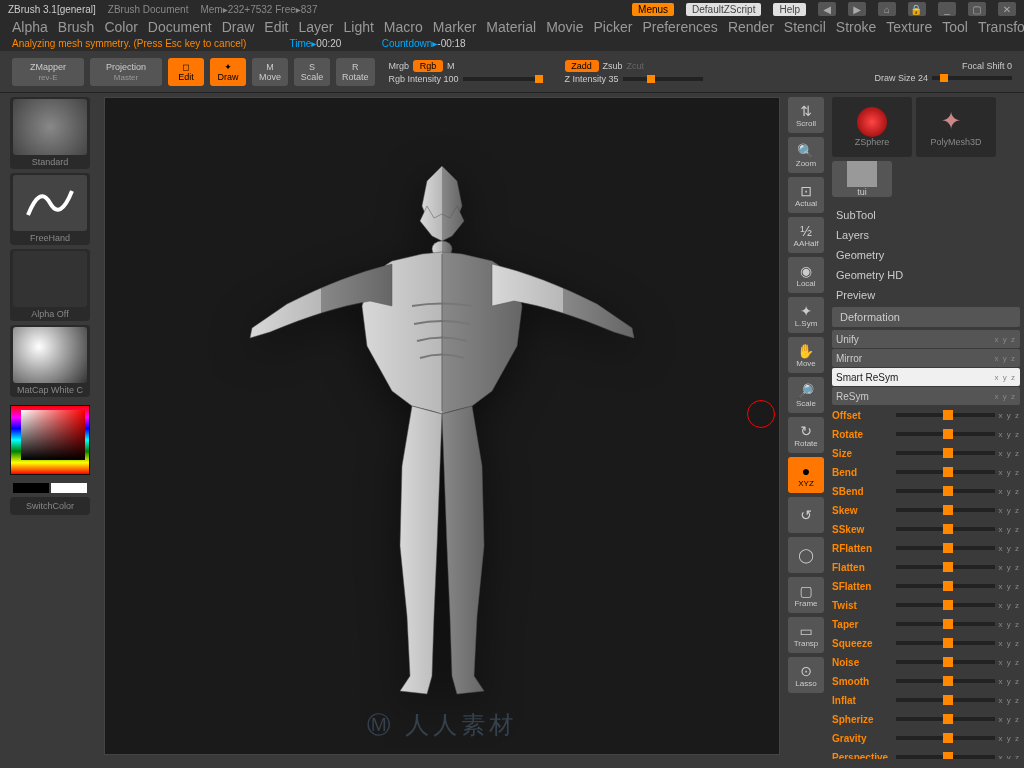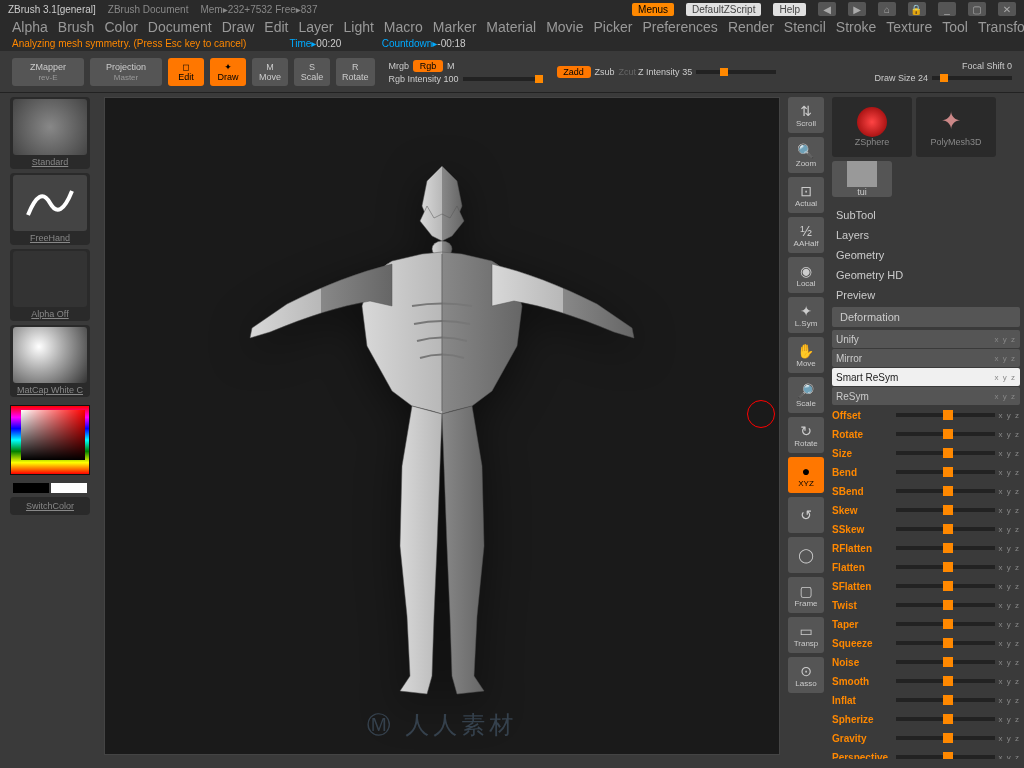--- a/index.html
+++ b/index.html
@@ -113,7 +113,7 @@
         </div>
     </div>
   </div>
-  <div style="display:flex;flex-direction:row;gap:2px;margin-left:8px">
+  <div style="display:flex;flex-direction:column;gap:2px;margin-left:16px">
     <div style="display:flex;gap:4px;align-items:center">
       <span class="tool-btn orange" style="min-width:34px;padding:1px 6px">Zadd</span>
       <span class="slider-lbl">Zsub</span>

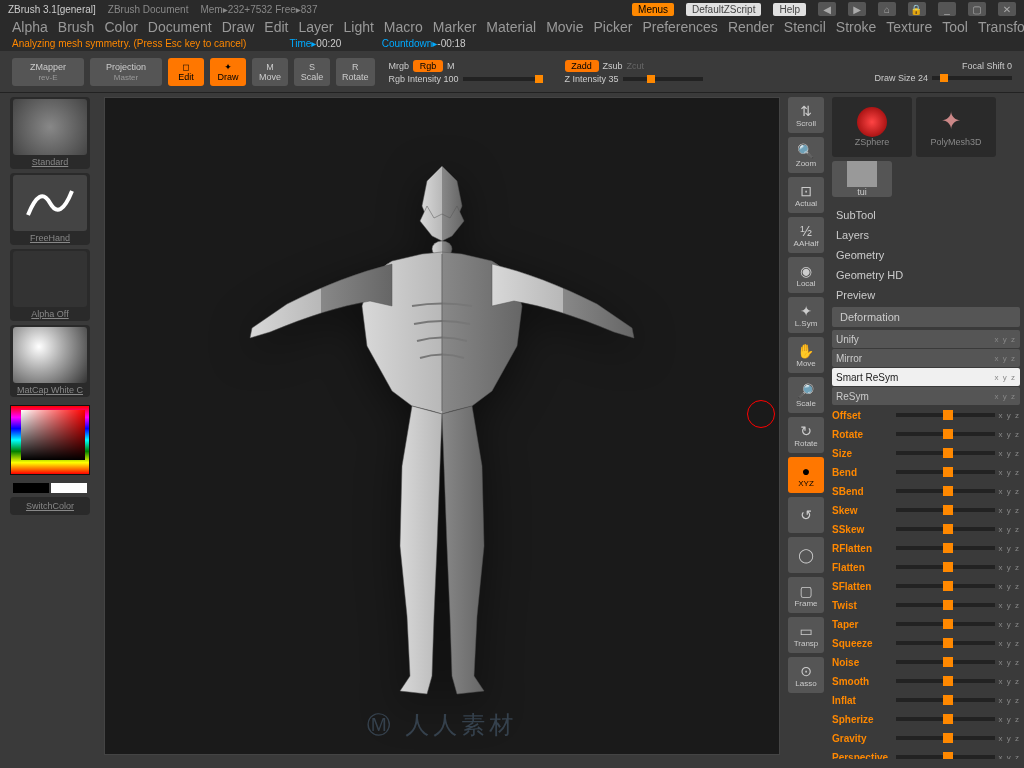--- a/index.html
+++ b/index.html
@@ -26,7 +26,7 @@
 .mini-slider .h { position: absolute; width: 8px; height: 8px; background: #ff8800; top: -2px; }
 .main { display: flex; height: 666px; }
 .left-tray { width: 100px; background: #3a3a3a; display: flex; flex-direction: column; align-items: center; padding: 4px; gap: 4px; }
-.tray-item { width: 80px; background: #2a2a2a; border-radius: 4px; display: flex; flex-direction: column; align-items: center; justify-content: center; color: #888; font-size: 9px; padding: 2px; text-decoration: underline; }
+.tray-item { width: 80px; background: #2a2a2a; border-radius: 4px; display: flex; flex-direction: column; align-items: center; justify-content: center; color: #888; font-size: 9px; padding: 2px; }
 .tray-item .preview { width: 74px; height: 56px; background: radial-gradient(circle, #888, #444); border-radius: 3px; margin-bottom: 2px; }
 .tray-item.stroke .preview { background: #444; display: flex; align-items: center; justify-content: center; }
 .tray-item.empty .preview { background: #333; }

